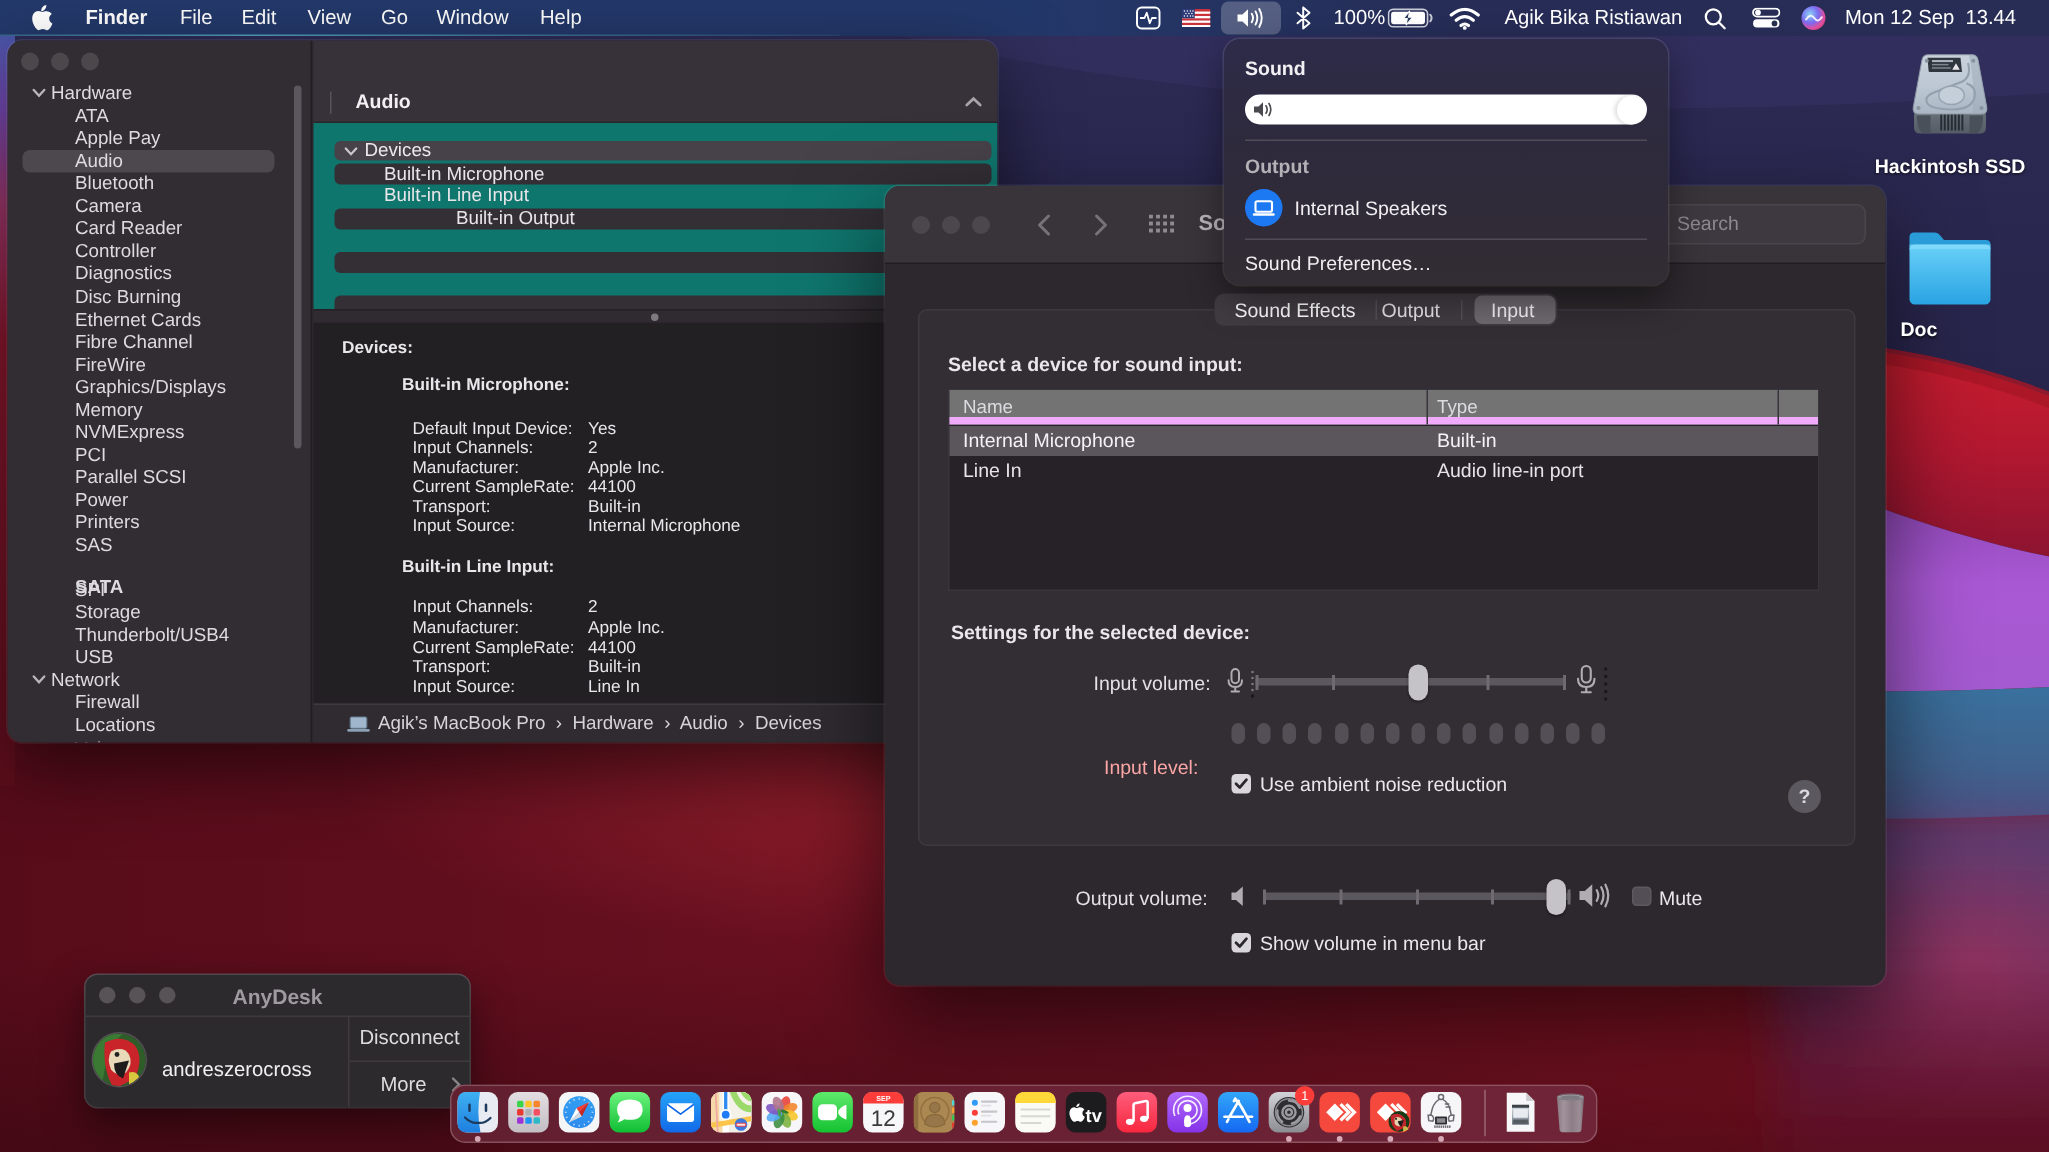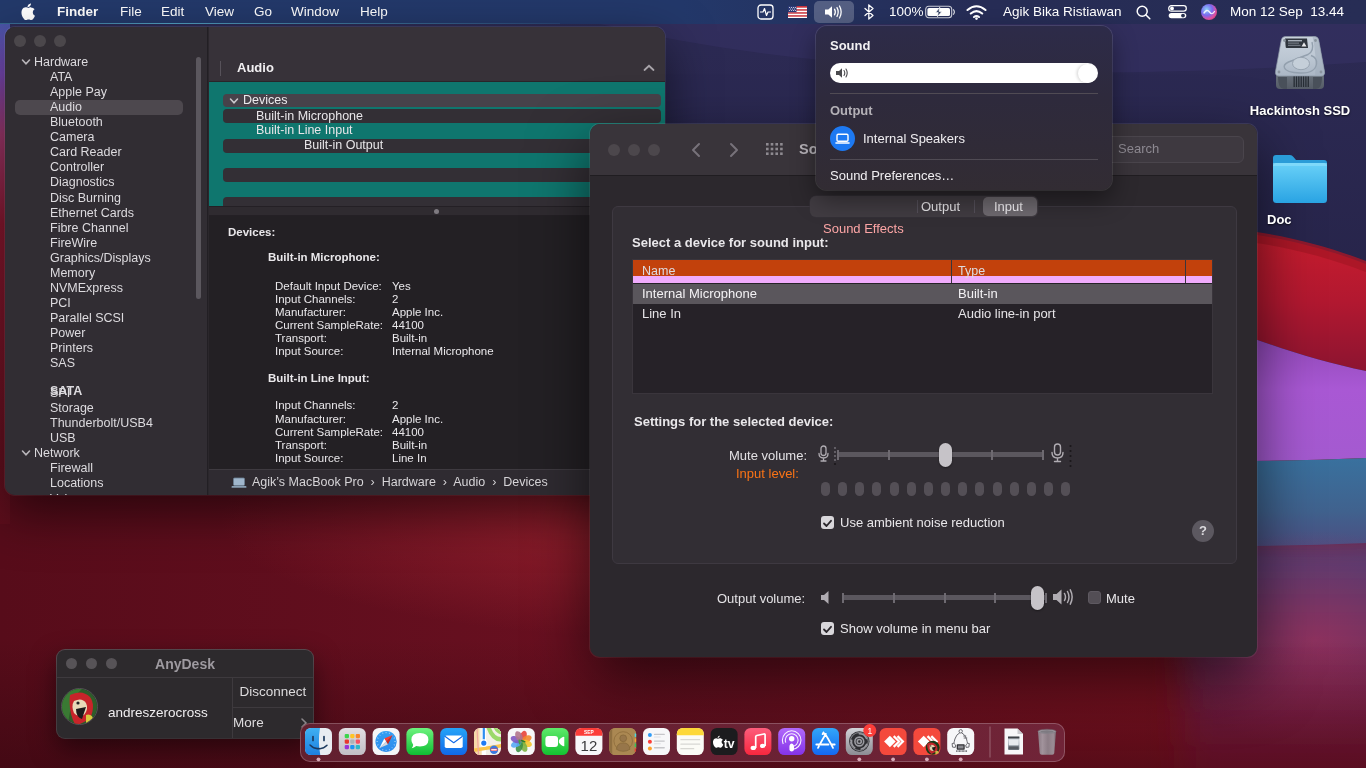--- a/index.html
+++ b/index.html
@@ -342,7 +342,7 @@
 
   <div class="abs" style="left:220px;top:72px;width:228px;height:21px;border-radius:6px;background:#413c42;box-shadow:0 0 0 0.5px #37333a;">
     <div class="abs" style="left:173px;top:1px;width:54px;height:19px;border-radius:5px;background:#6e696f;"></div>
-    <span class="abs" style="left:13px;top:2.5px;color:#fca5a5;font-size:13px;margin-top:22px;">Sound Effects</span>
+    <span class="abs" style="left:13px;top:2.5px;color:#ffffff;font-size:13px;">Sound Effects</span>
     <span class="abs" style="left:111px;top:2.5px;color:#e8e6e9;font-size:13px;">Output</span>
     <span class="abs" style="left:184px;top:2.5px;color:#f4f2f5;font-size:13px;">Input</span>
     <div class="abs" style="left:107px;top:4px;width:1px;height:13px;background:#55505a;"></div>

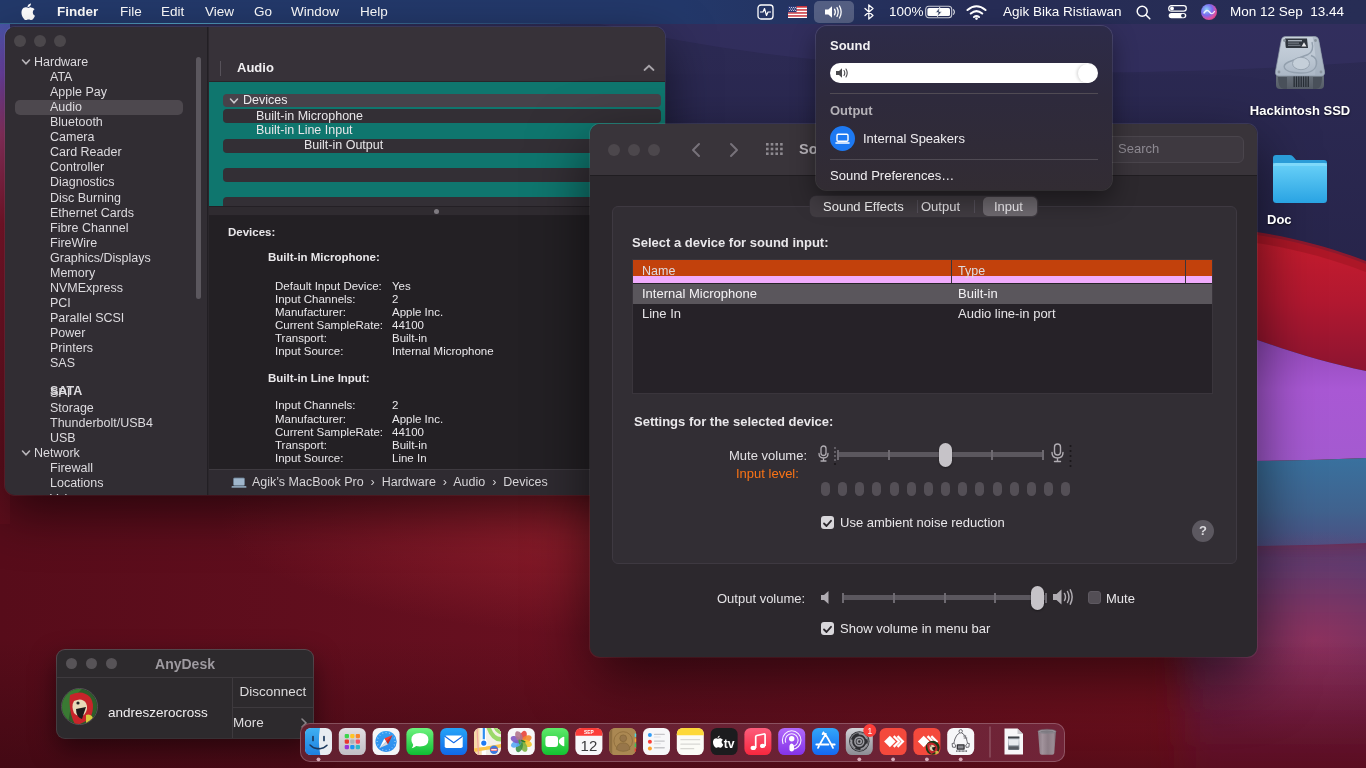--- a/index.html
+++ b/index.html
@@ -352,7 +352,7 @@
   <span class="abs" style="left:42px;top:111px;color:#e9e7ea;font-size:13px;font-weight:bold;">Select a device for sound input:</span>
 
   <div class="abs" style="left:42px;top:135px;width:581px;height:135px;background:#262228;border:1px solid #3a353c;">
-    <div class="abs" style="left:0;top:0;width:579px;height:23px;background:#c2410c;border-bottom:7px solid #f0abfc;">
+    <div class="abs" style="left:0;top:0;width:579px;height:23px;background:#737373;border-bottom:5px solid #f0abfc;">
       <span class="abs" style="left:9px;top:4px;color:#dddbe0;font-size:12.5px;">Name</span>
       <span class="abs" style="left:325px;top:4px;color:#dddbe0;font-size:12.5px;">Type</span>
       <div class="abs" style="left:318px;top:0;width:1px;height:23px;background:#3a353c;"></div>

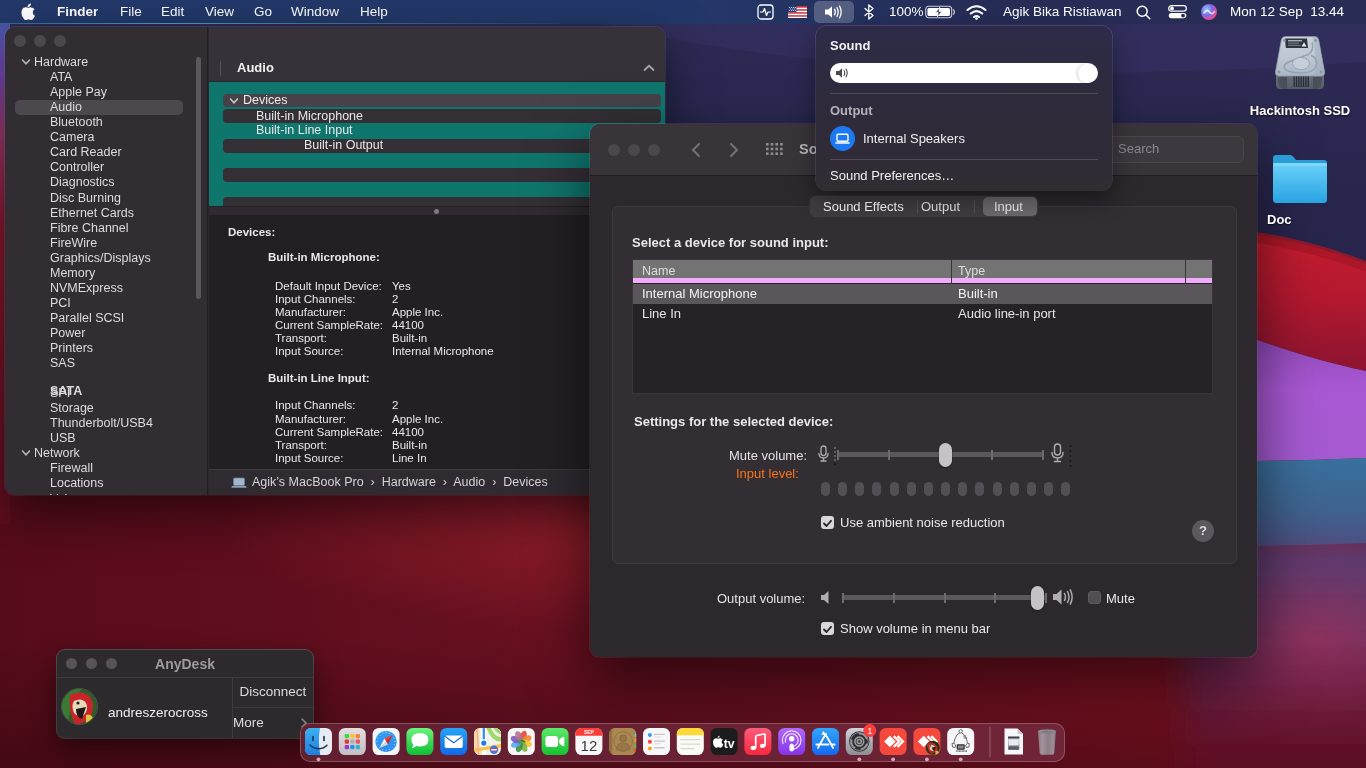--- a/index.html
+++ b/index.html
@@ -370,7 +370,7 @@
 
   <span class="abs" style="left:44px;top:290px;color:#e9e7ea;font-size:13px;font-weight:bold;">Settings for the selected device:</span>
 
-  <span class="abs" style="left:139px;top:324px;color:#e3e1e4;font-size:13px;">Mute volume:</span>
+  <span class="abs" style="left:139px;top:324px;color:#e3e1e4;font-size:13px;">Input volume:</span>
   <div class="abs" id="involrow">
       <svg class="abs" style="left:227px;top:321px" width="13" height="19" viewBox="0 0 13 19">
         <rect x="4" y="1" width="5" height="9.5" rx="2.5" fill="none" stroke="#b0acb2" stroke-width="1.3"></rect>

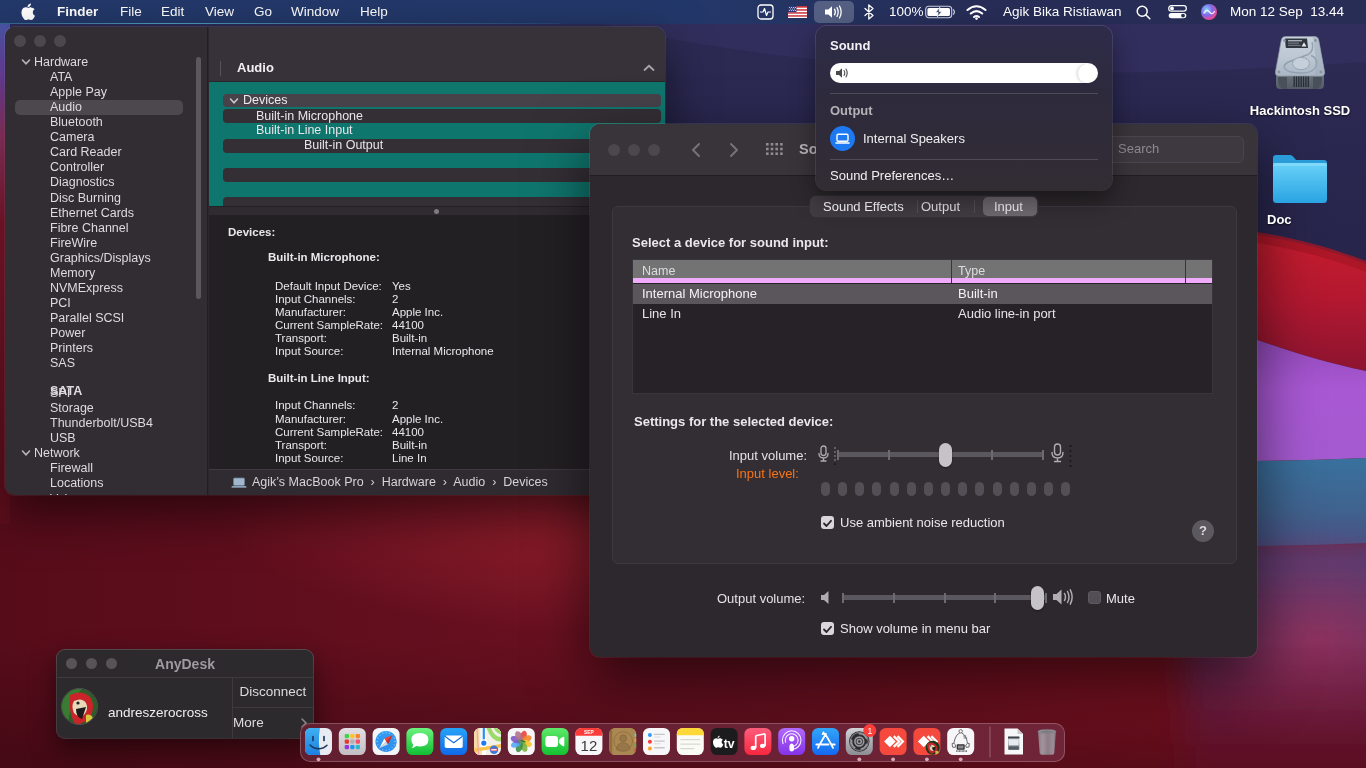--- a/index.html
+++ b/index.html
@@ -403,7 +403,7 @@
       <div class="abs" style="left:349.2px;top:318.7px;width:13px;height:24px;border-radius:6.5px;background:#c6c3c8;box-shadow:0 1px 2px rgba(0,0,0,0.4);"></div>
     </div>
 
-  <span class="abs" style="left:146px;top:342px;color:#f97316;font-size:13px;">Input level:</span>
+  <span class="abs" style="left:146px;top:380px;color:#fca5a5;font-size:13px;">Input level:</span>
   <div class="abs" id="levelrow" style="left:231px;top:357.5px;width:260px;height:15px;">
       <div class="abs" style="left:0.0px;top:0;width:9px;height:14.5px;border-radius:4.5px;background:#544f56;"></div>
       <div class="abs" style="left:17.1px;top:0;width:9px;height:14.5px;border-radius:4.5px;background:#544f56;"></div>

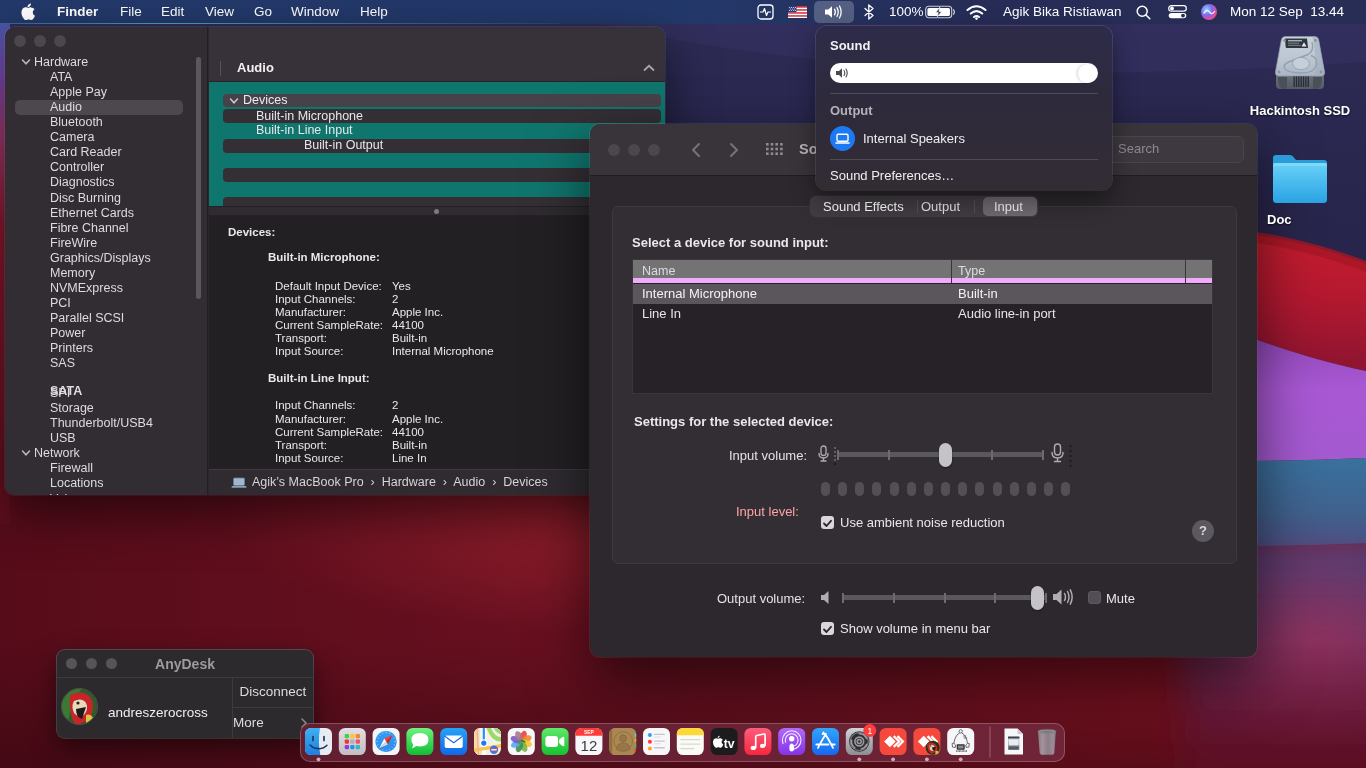--- a/index.html
+++ b/index.html
@@ -504,7 +504,7 @@
   <span class="abs" style="left:51px;top:55px;color:#f0eef0;font-size:13.5px;">andreszerocross</span>
   <span class="abs" style="left:176px;top:27px;width:80px;height:30px;text-align:center;color:#dddbdd;font-size:13.5px;"><span style="line-height:30px;">Disconnect</span></span>
   <div class="abs" style="left:176px;top:57px;width:80px;height:1px;background:#3e3a3e;"></div>
-  <span class="abs" style="left:176px;top:58px;width:72px;height:30px;color:#dddbdd;font-size:13.5px;"><span style="line-height:30px;">More</span></span>
+  <span class="abs" style="left:176px;top:58px;width:72px;height:30px;text-align:center;color:#dddbdd;font-size:13.5px;"><span style="line-height:30px;">More</span></span>
   <svg class="abs" style="left:243px;top:67px" width="8" height="12" viewBox="0 0 8 12">
       <path d="M2 2 L6 6 L2 10" stroke="#8a868a" stroke-width="1.6" fill="none" stroke-linecap="round"></path>
     </svg>

